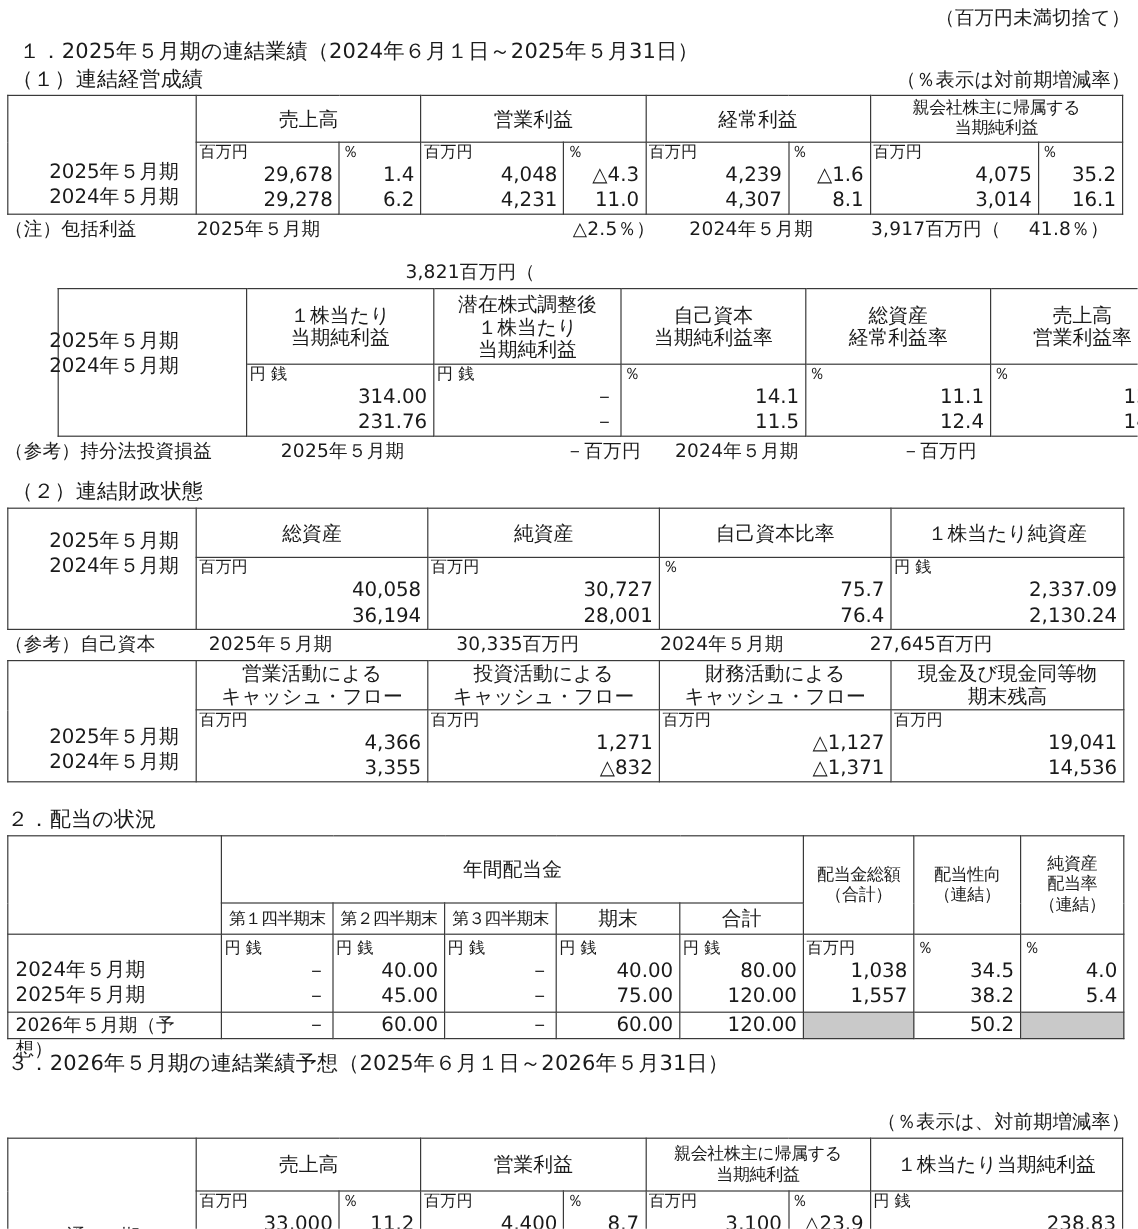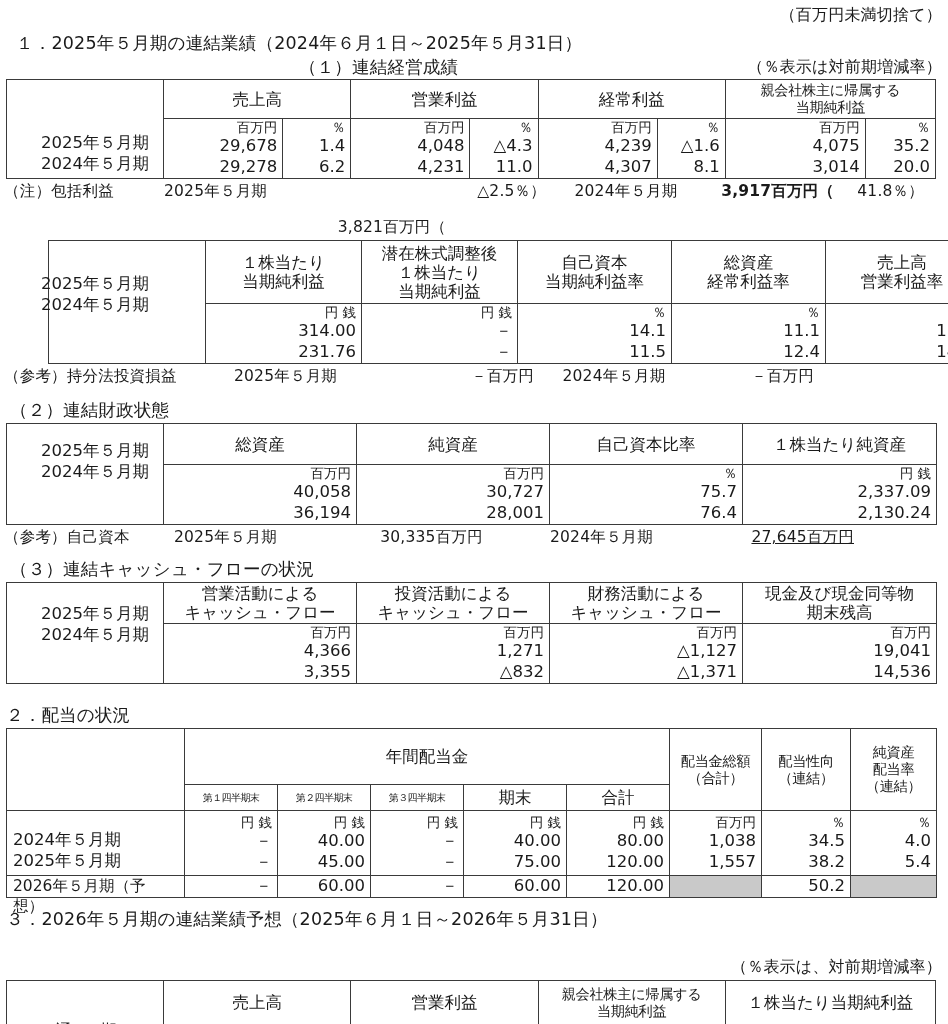--- a/index.html
+++ b/index.html
@@ -33,7 +33,7 @@
   .note-line { font-size: 15.5px; padding-left: 4px; }
 
   .row-flex { display: flex; align-items: flex-end; }
-  .grow { flex: 1 1 auto; text-align: center; }
+  .grow { flex: 1 1 auto; }
 
   
   table.fin {

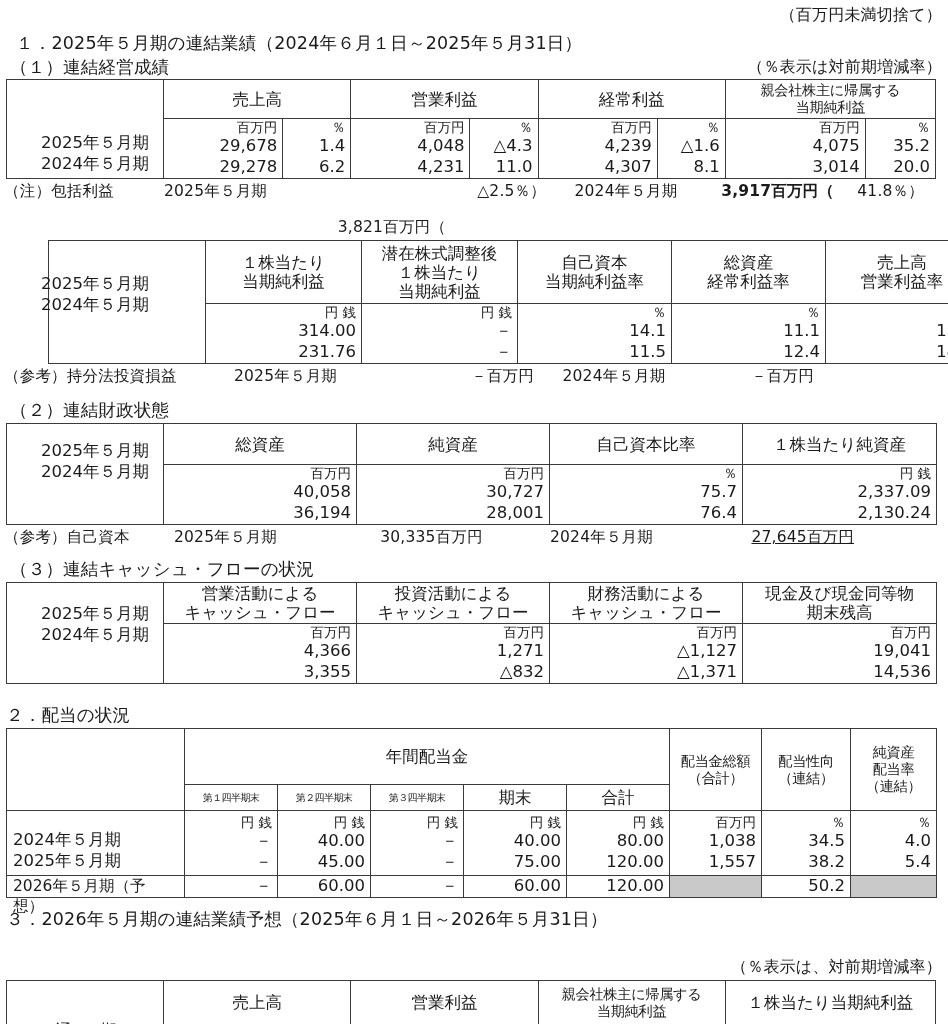--- a/index.html
+++ b/index.html
@@ -58,7 +58,7 @@
   .hdr.tight { font-size: 14.2px; line-height: 17px; letter-spacing: -0.3px; }
   .hdr.tiny  { font-size: 10px; line-height: 16px; letter-spacing: -0.6px; }
   .unit {
-    text-align: right;
+    text-align: left;
     font-size: 13.5px;
     padding: 0 5px 0 2px;
     line-height: 16px;

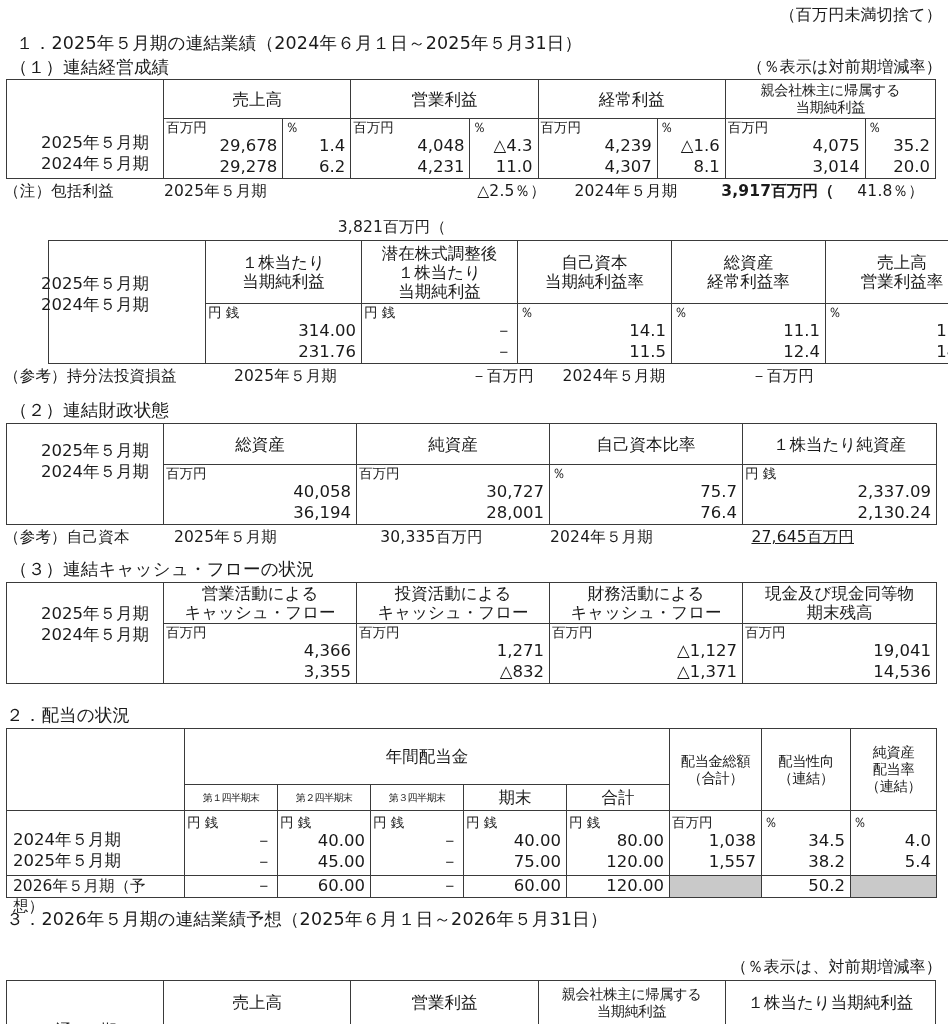--- a/index.html
+++ b/index.html
@@ -164,7 +164,7 @@
       <td class="cellpad">
         <div class="unit">％</div>
         <div class="val">35.2</div>
-        <div class="val">20.0</div>
+        <div class="val">16.1</div>
       </td>
     </tr>
   </tbody>

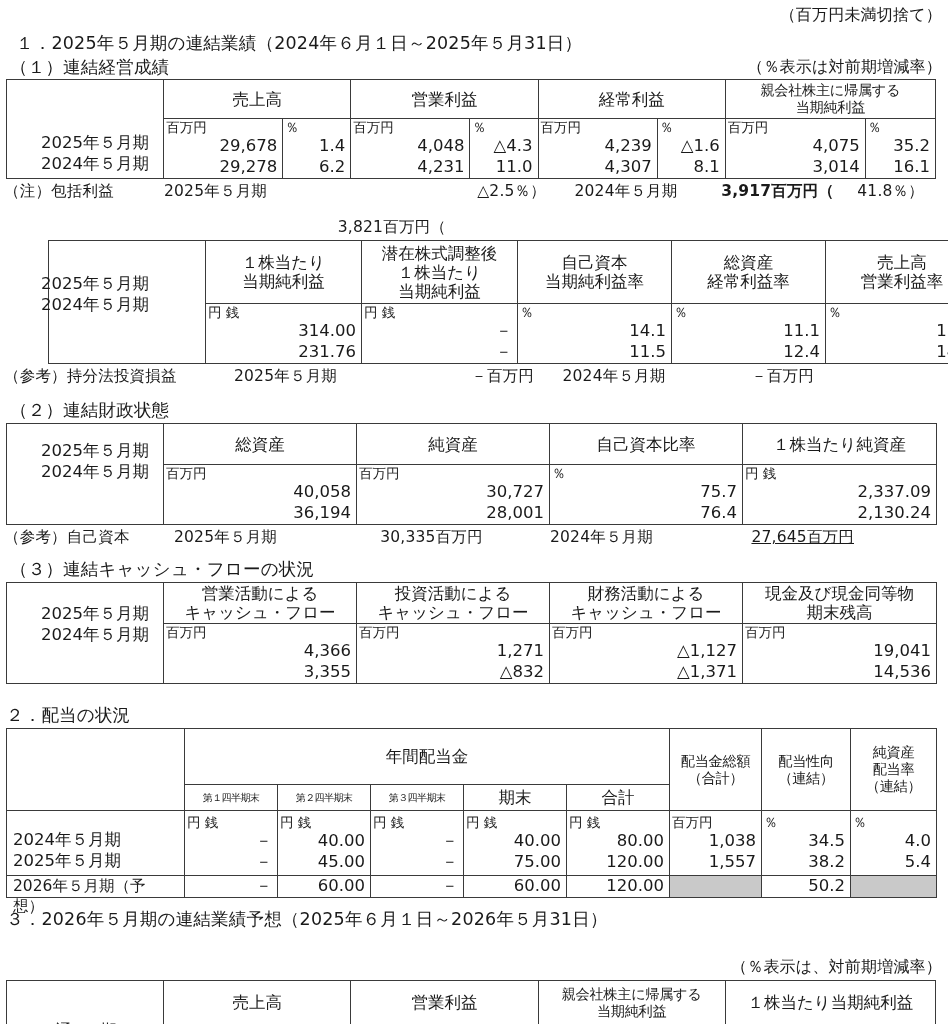--- a/index.html
+++ b/index.html
@@ -181,7 +181,7 @@
     <span style="width:132px; text-align:right;margin-top:36px;">3,821百万円（</span>
     <span style="width:100px; text-align:right;">△2.5％）</span>
     <span style="width:160px; text-align:center;">2024年５月期</span>
-    <span style="width:128px; text-align:right;font-weight:bold;">3,917百万円（</span>
+    <span style="width:128px; text-align:right;">3,917百万円（</span>
     <span style="width:90px; text-align:right;">41.8％）</span>
   </div>
 

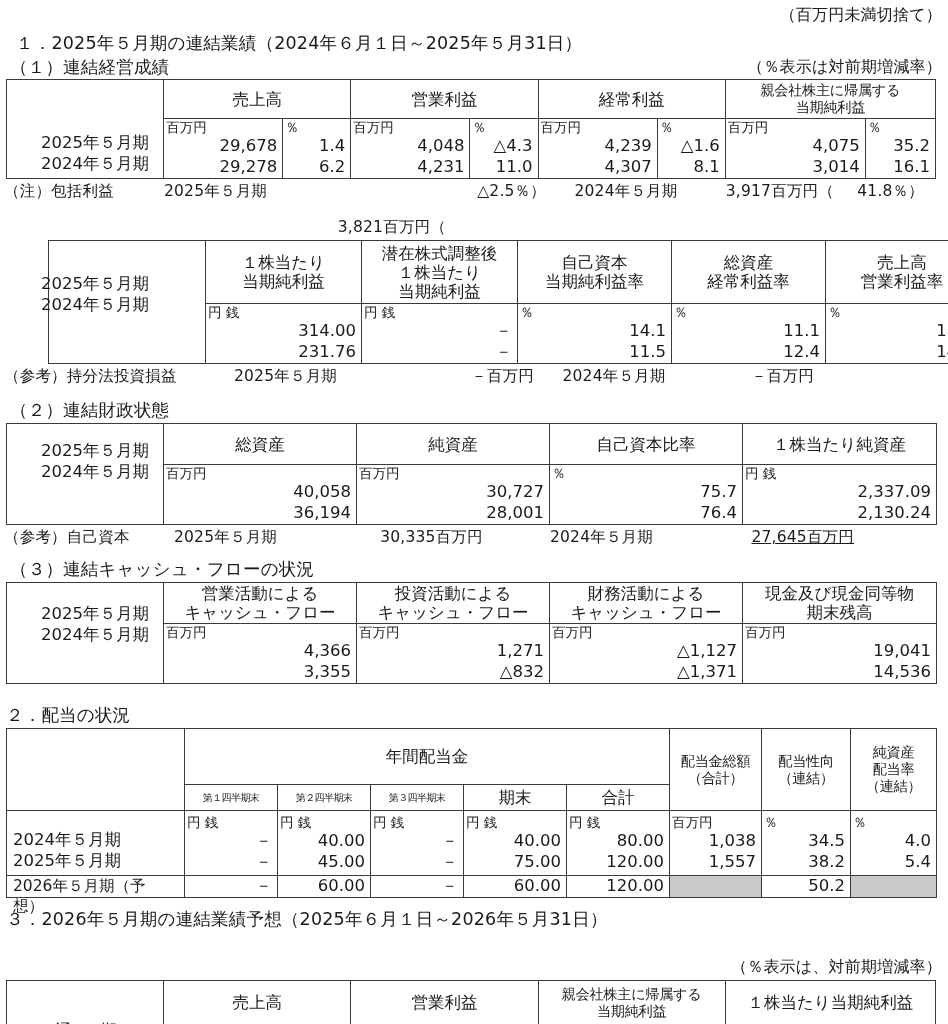--- a/index.html
+++ b/index.html
@@ -313,7 +313,7 @@
     <span style="width:170px;">2025年５月期</span>
     <span style="width:175px; text-align:center;">30,335百万円</span>
     <span style="width:165px; text-align:center;">2024年５月期</span>
-    <span style="width:170px; text-align:right; padding-left:14px;text-decoration:underline;">27,645百万円</span>
+    <span style="width:170px; text-align:center; padding-left:14px;">27,645百万円</span>
   </div>
 
   <div class="line sub-title" style="margin-top:10px;">（３）連結キャッシュ・フローの状況</div>

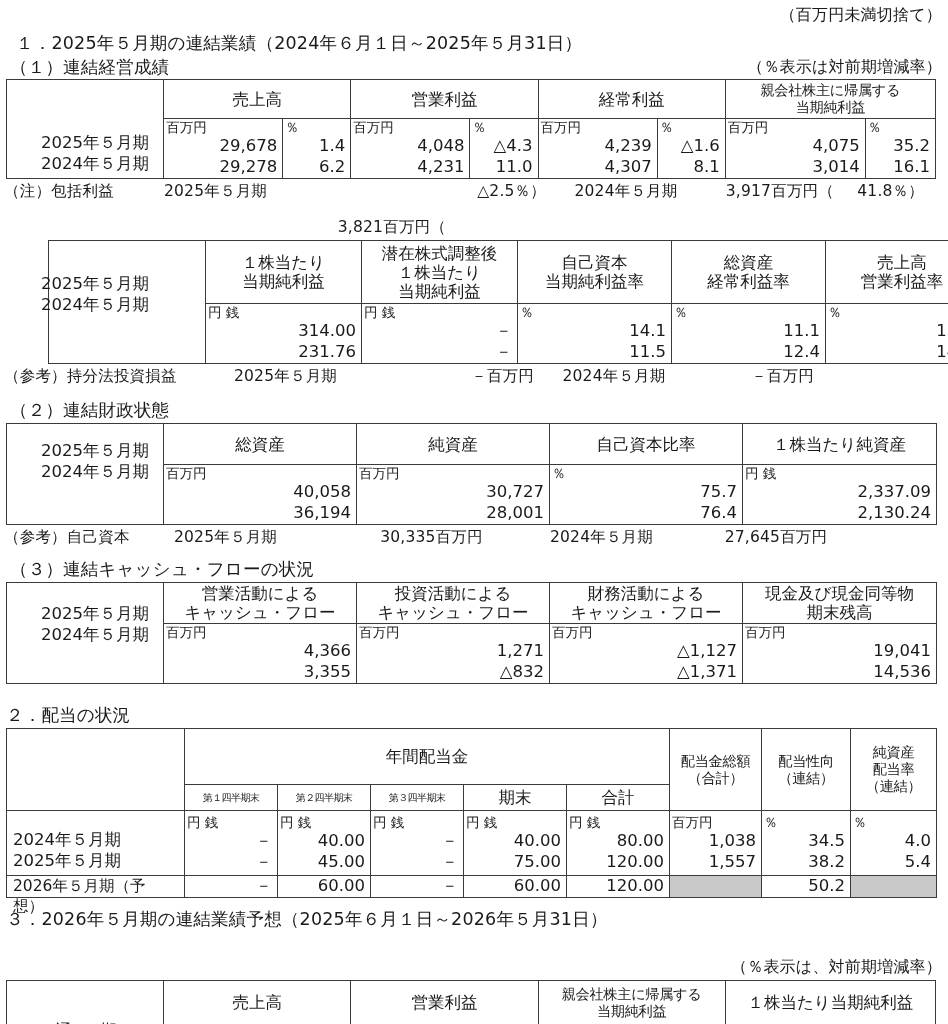--- a/index.html
+++ b/index.html
@@ -316,7 +316,6 @@
     <span style="width:170px; text-align:center; padding-left:14px;">27,645百万円</span>
   </div>
 
-  <div class="line sub-title" style="margin-top:10px;">（３）連結キャッシュ・フローの状況</div>
 
   <table class="fin" style="margin-top:2px;">
     <colgroup>

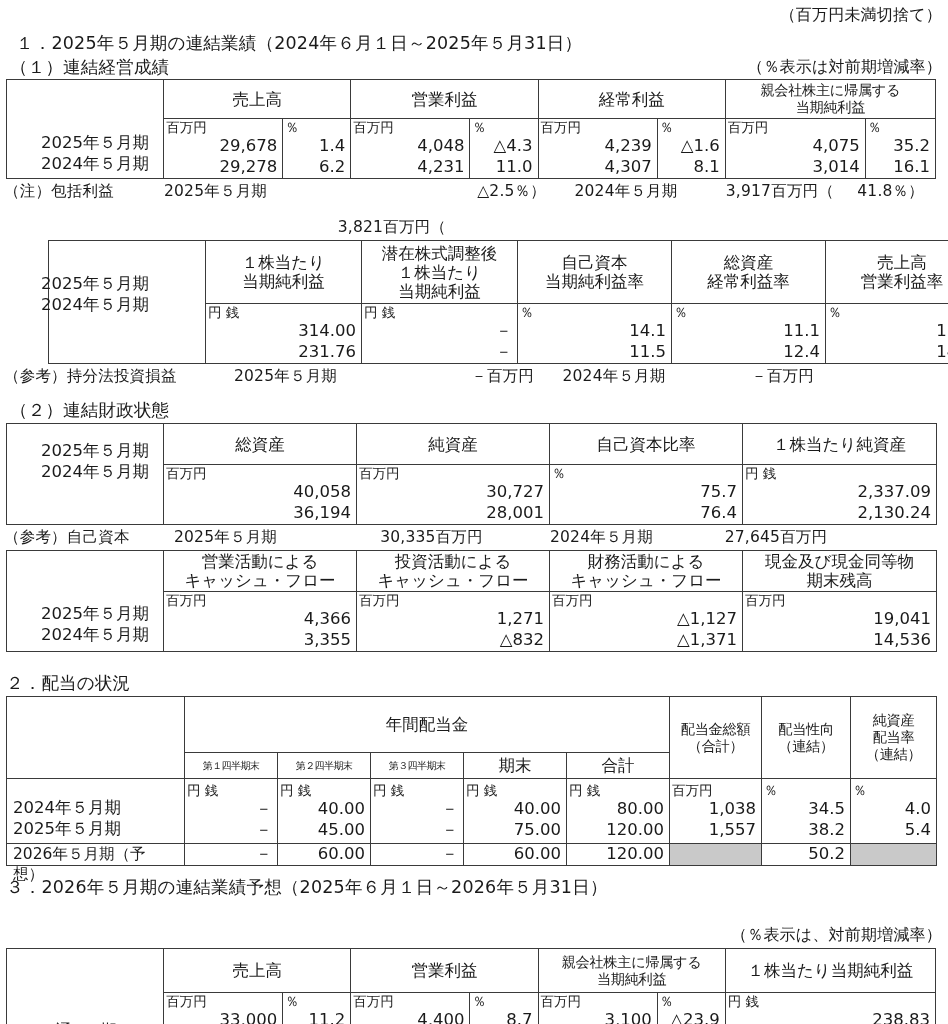--- a/index.html
+++ b/index.html
@@ -56,7 +56,7 @@
     padding: 3px 2px;
   }
   .hdr.tight { font-size: 14.2px; line-height: 17px; letter-spacing: -0.3px; }
-  .hdr.tiny  { font-size: 10px; line-height: 16px; letter-spacing: -0.6px; }
+  .hdr.tiny  { font-size: 14px; line-height: 16px; letter-spacing: -0.6px; }
   .unit {
     text-align: left;
     font-size: 13.5px;

